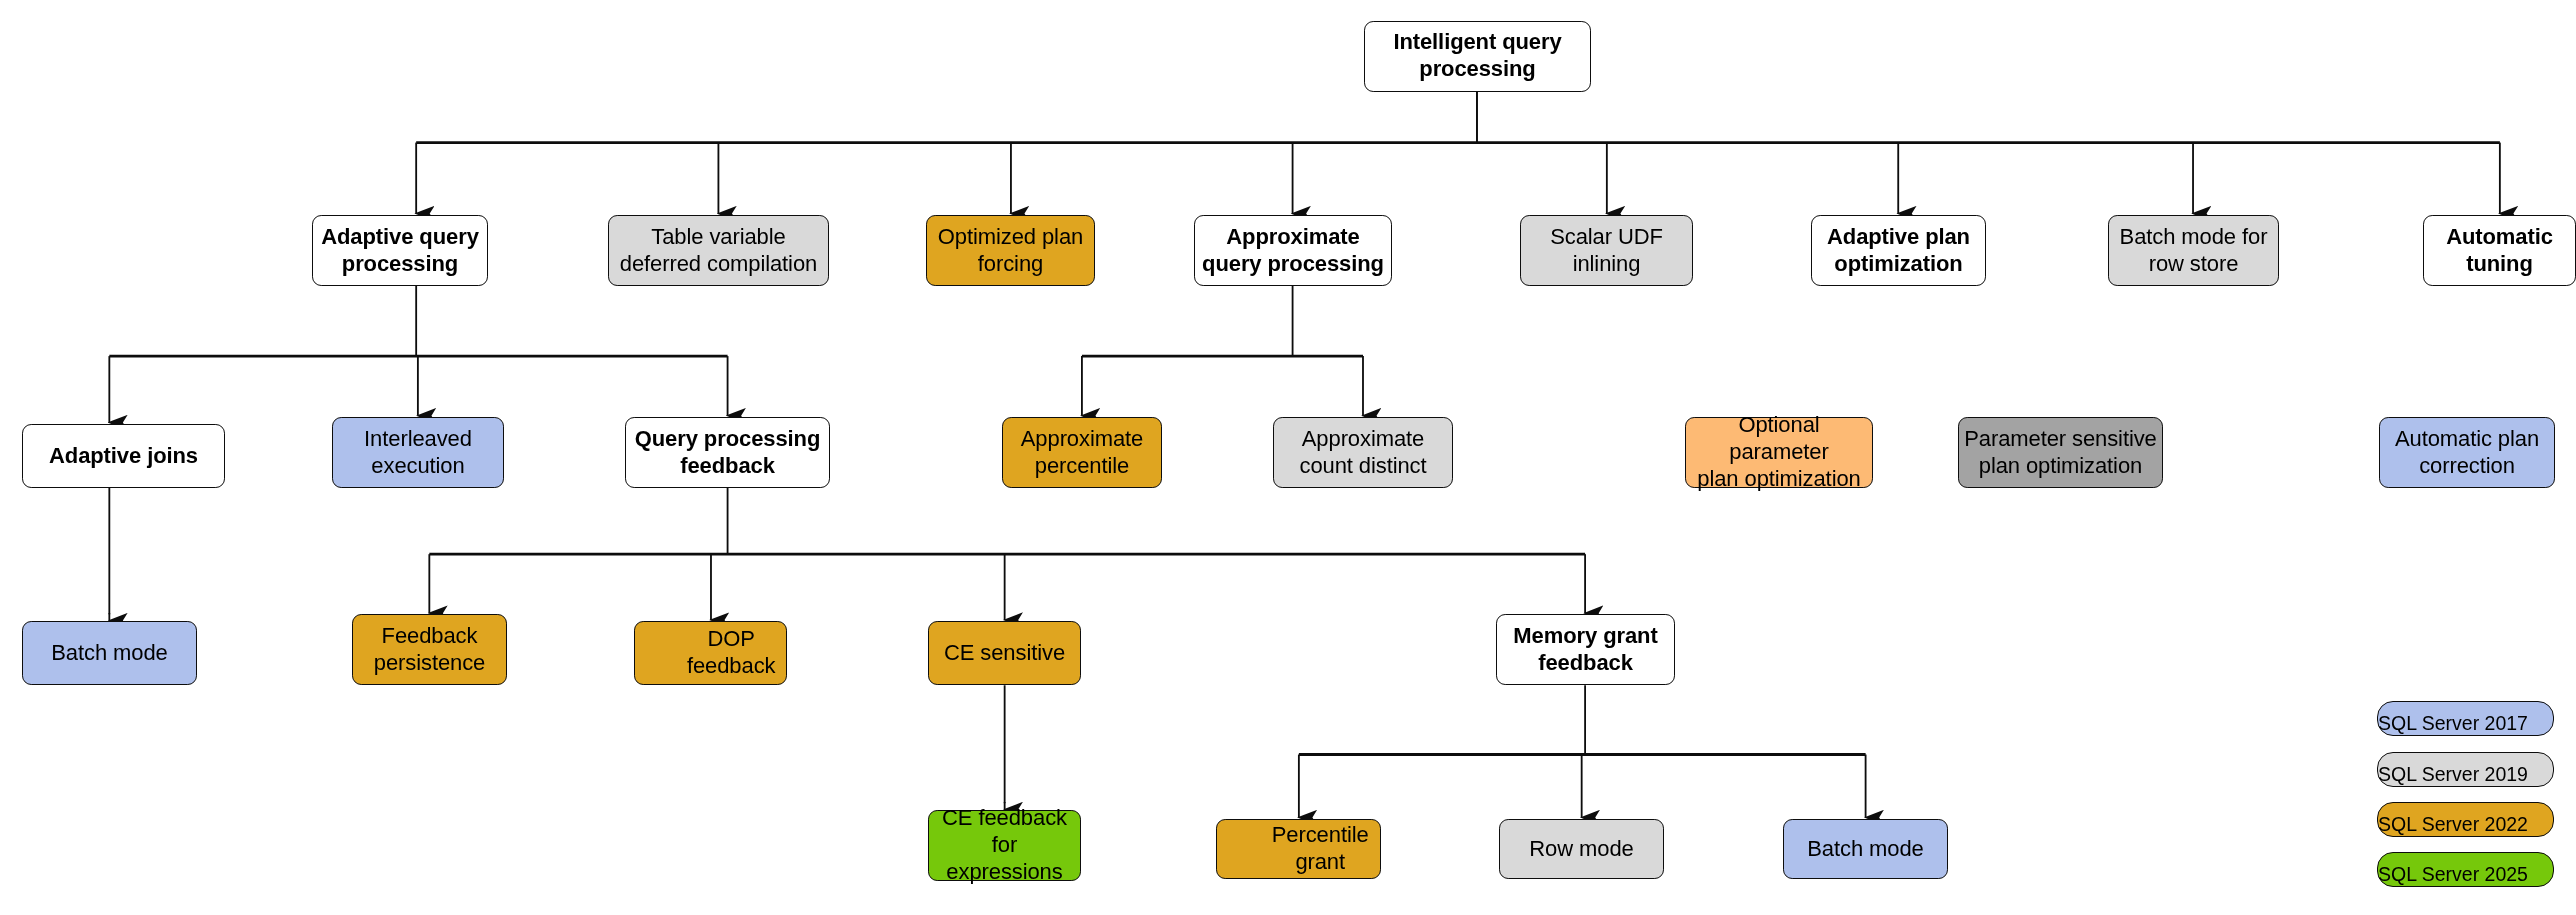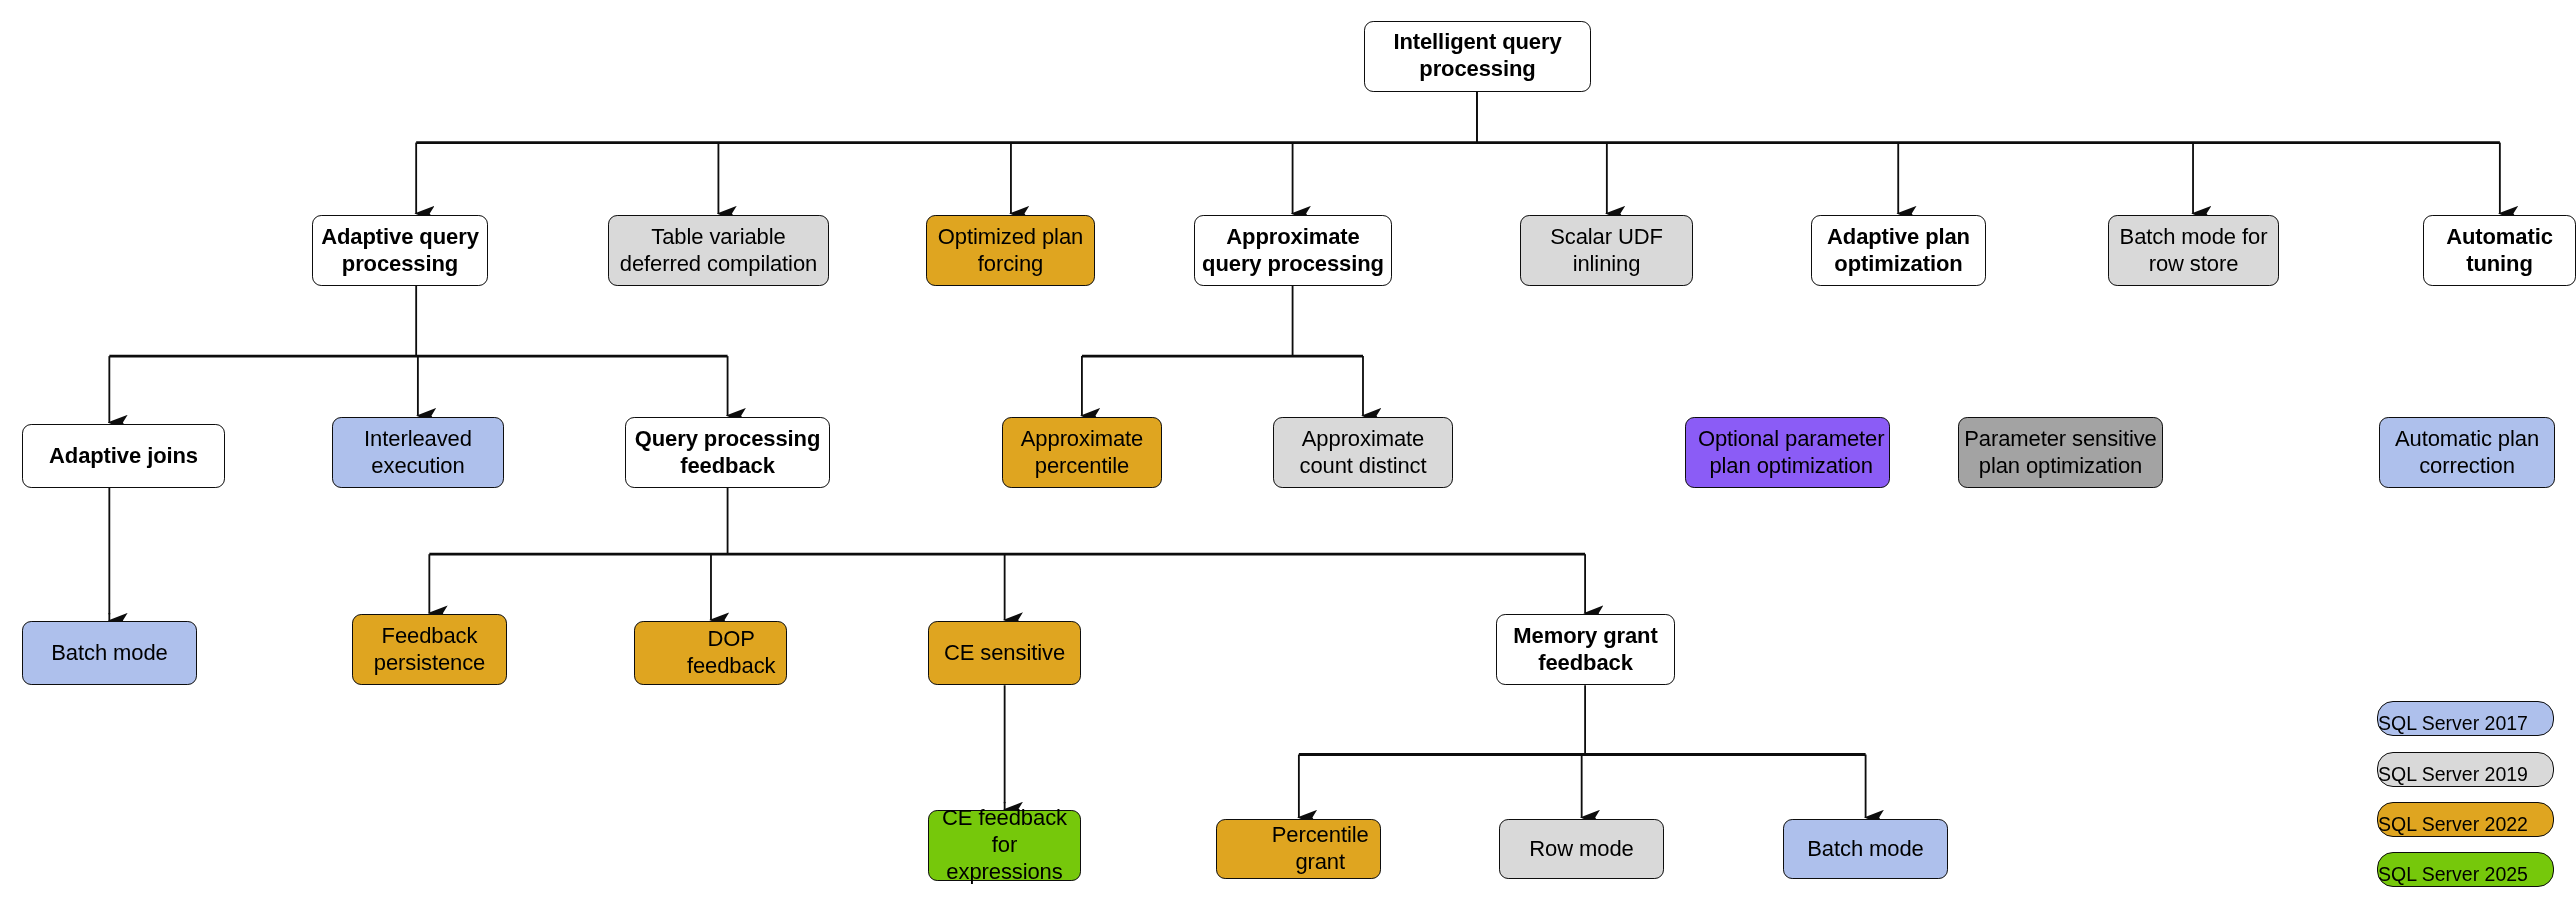--- a/index.html
+++ b/index.html
@@ -132,7 +132,7 @@
 percentile</span></div>
       <div class="node" style="left: 1273px; top: 417px; width: 180px; height: 71px; background: rgb(217, 217, 217);"><span>Approximate
 count distinct</span></div>
-      <div class="node" style="left: 1685px; top: 417px; width: 205px; height: 71px; background: #8b5cf6; justify-content: flex-end;"><span>Optional parameter
+      <div class="node" style="left: 1685px; top: 417px; width: 188px; height: 71px; background: #fdba74;"><span>Optional parameter
 plan optimization</span></div>
       <div class="node" style="left: 1958px; top: 417px; width: 205px; height: 71px; background: #a3a3a3;"><span>Parameter sensitive
 plan optimization</span></div>

